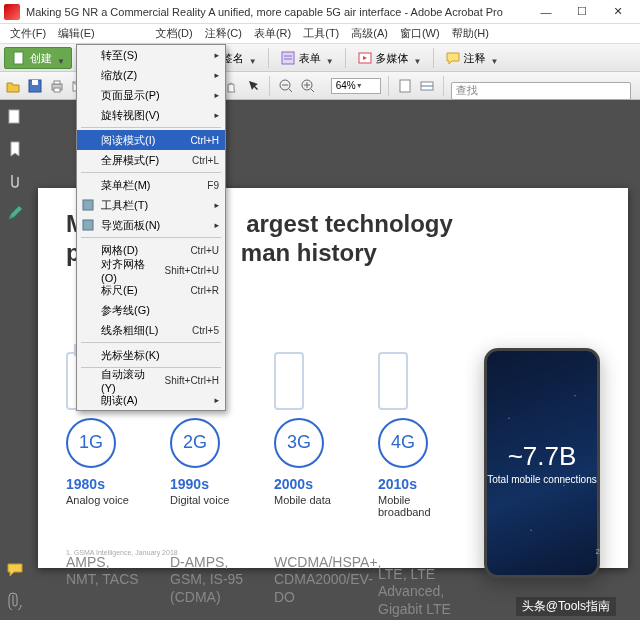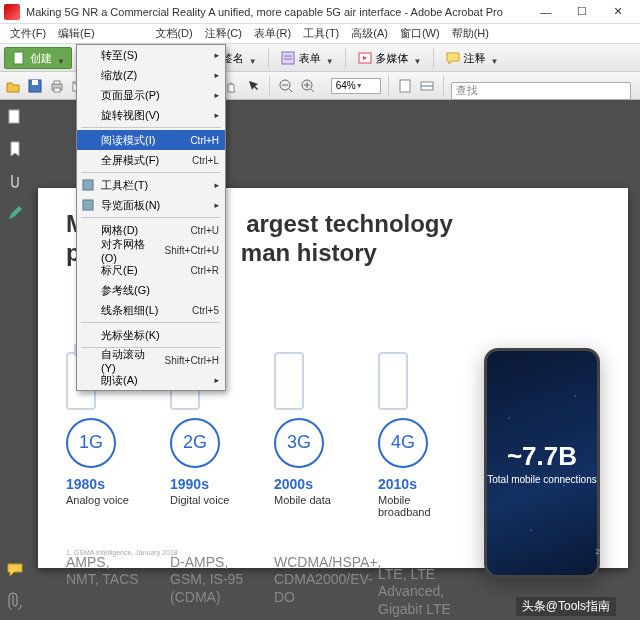--- a/index.html
+++ b/index.html
@@ -337,6 +337,10 @@
       <span class="sc">Ctrl+L</span>
     </div>
     <hr>
+    <div class="row">
+      <span>菜单栏(M)</span>
+      <span class="sc">F9</span>
+    </div>
     <div class="row sub">
       <span class="ric"><svg width="14" height="14">
           <rect x="2" y="2" width="10" height="10" fill="#8ab" stroke="#578"></rect>

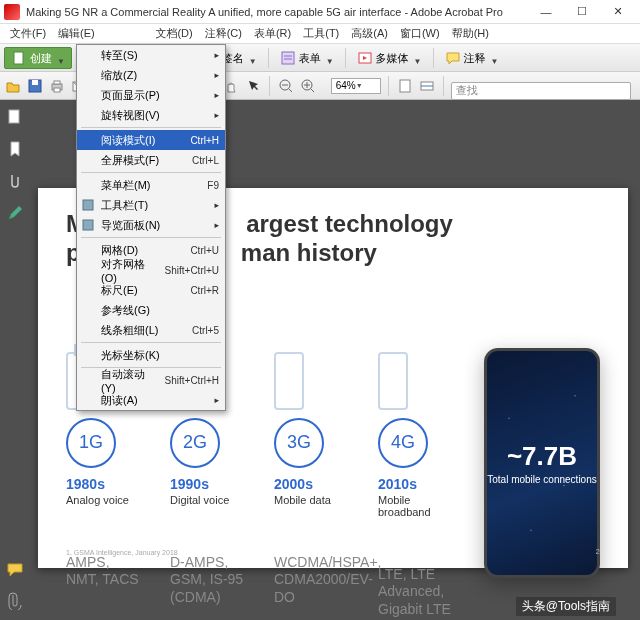--- a/index.html
+++ b/index.html
@@ -47,7 +47,7 @@
 .gen .tech { font-size: 14px; color: #888; line-height: 1.25; margin-top: 48px; }
 .phone5g { position: absolute; right: 28px; top: 160px; width: 116px; height: 230px; background: linear-gradient(160deg,#0a1835,#123061 60%,#0a1835); border: 3px solid #444; border-radius: 14px; color: #fff; display: flex; flex-direction: column; align-items: center; justify-content: center; box-shadow: 0 6px 20px rgba(0,0,0,.3); overflow: hidden; }
 .phone5g::before { content: ""; position: absolute; inset: 0; background-image: radial-gradient(1px 1px at 20% 30%, #fff, transparent), radial-gradient(1px 1px at 70% 60%, #fff, transparent), radial-gradient(1px 1px at 40% 80%, #fff, transparent), radial-gradient(1px 1px at 80% 20%, #fff, transparent); opacity: .6; }
-.phone5g .num { font-size: 26px; font-weight: 700; position: relative; }
+.phone5g .num { font-size: 26px; font-weight: 400; position: relative; }
 .phone5g .sub { font-size: 10px; text-align: center; position: relative; margin-top: 2px; line-height: 1.2; }
 .footnote { position: absolute; bottom: 12px; left: 28px; font-size: 7px; color: #aaa; }
 .pgno { position: absolute; bottom: 12px; right: 28px; font-size: 8px; color: #aaa; }

